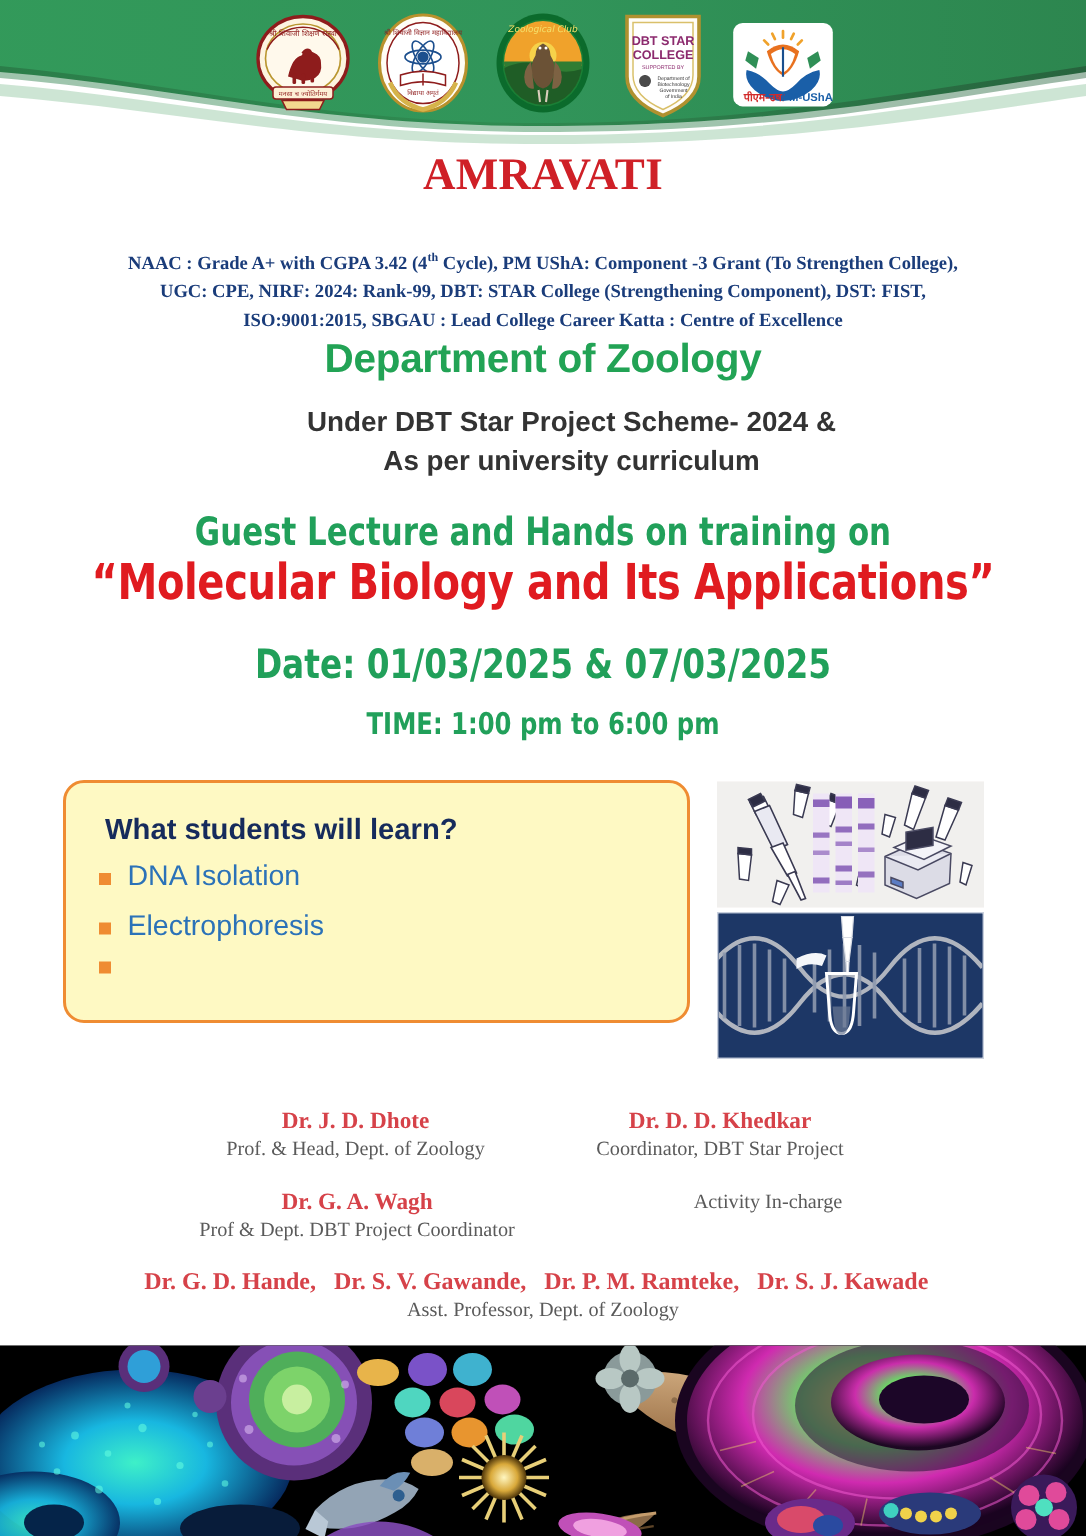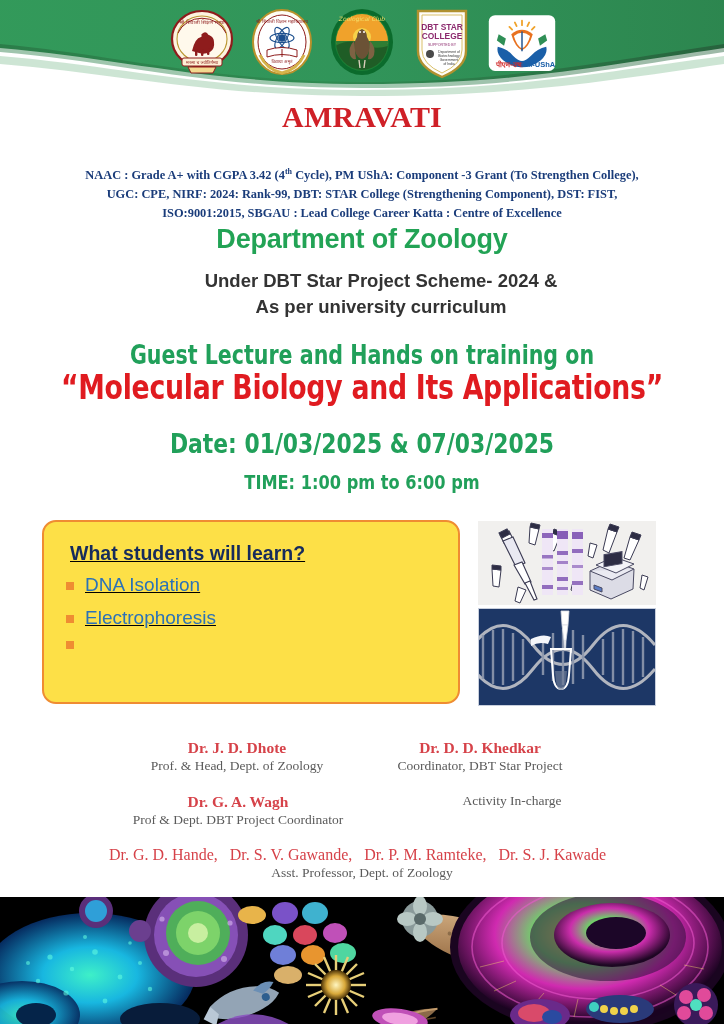--- a/index.html
+++ b/index.html
@@ -158,13 +158,12 @@
     left: 42px;
     top: 520px;
     width: 418px;
-    height: 184px;
+    height: 162px;
     box-sizing: border-box;
     border: 2.5px solid #ef8c32;
     border-radius: 14px;
-    background: #fde047;
+    background: #fef9c3;
     padding: 16px 18px 0 22px;
-    text-decoration: underline;
   }
   .learn-title {
     color: #162b5c;

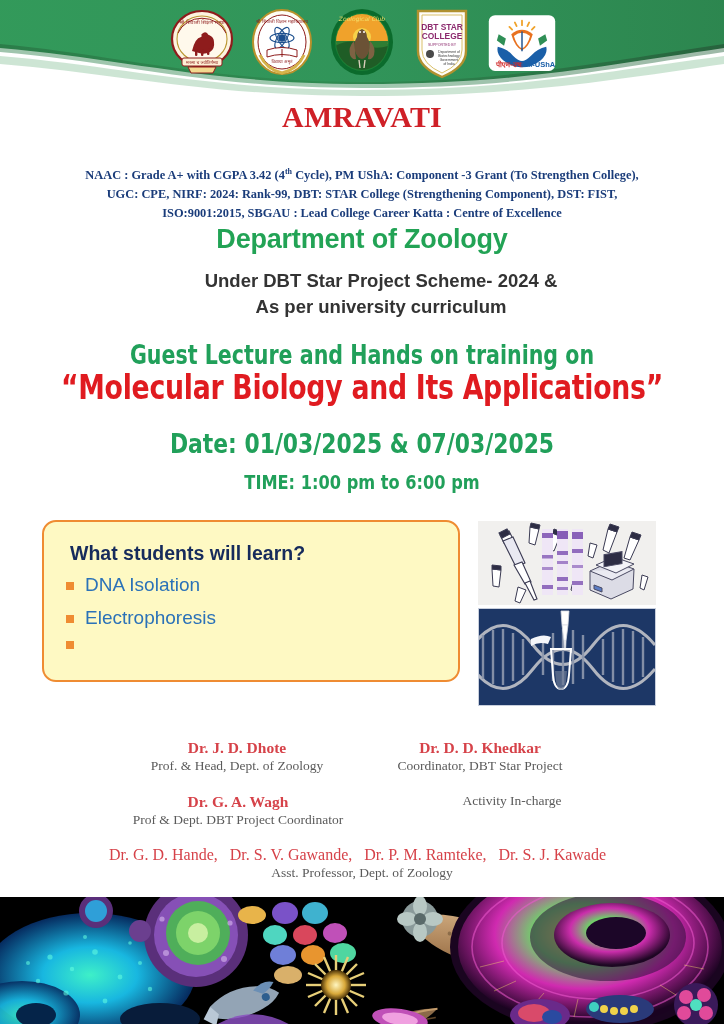--- a/index.html
+++ b/index.html
@@ -243,7 +243,7 @@
   .row3 .names {
     color: #d64249;
     font-family: "Liberation Serif", serif;
-    font-weight: normal;
+    font-weight: bold;
     font-size: 16px;
     text-align: center;
     width: 715px;

